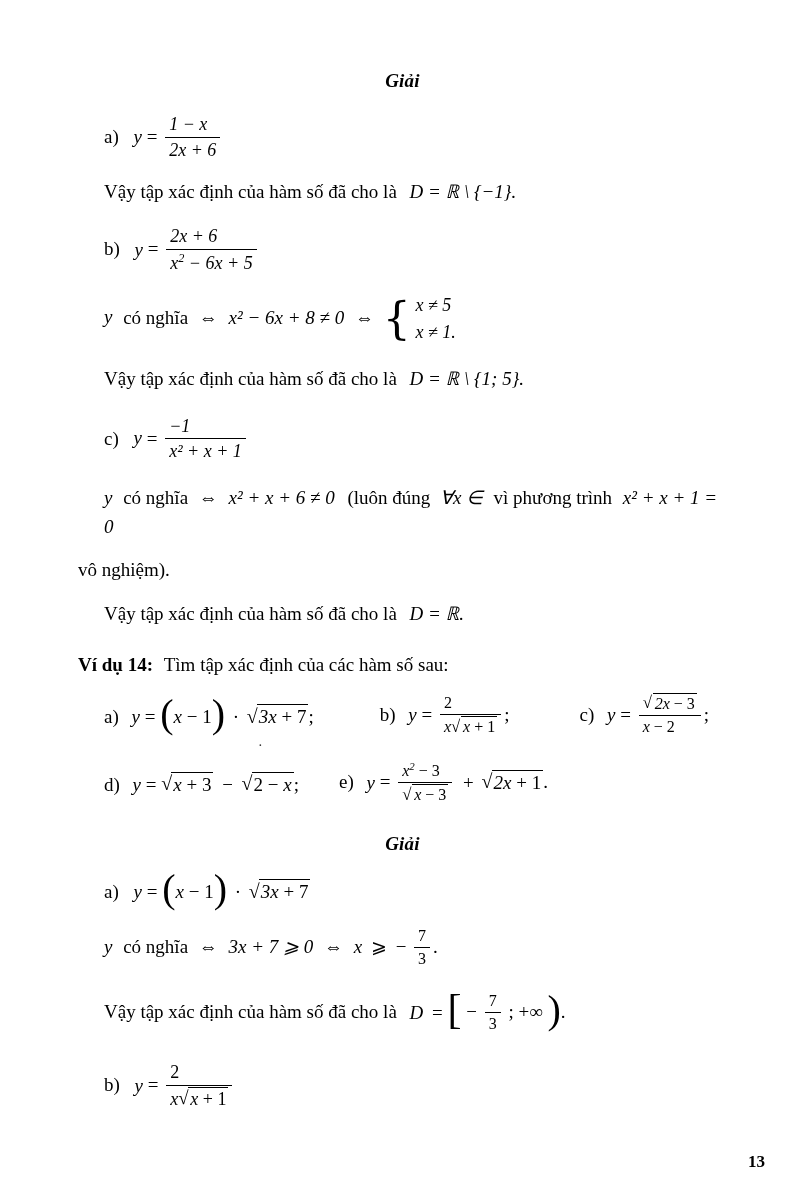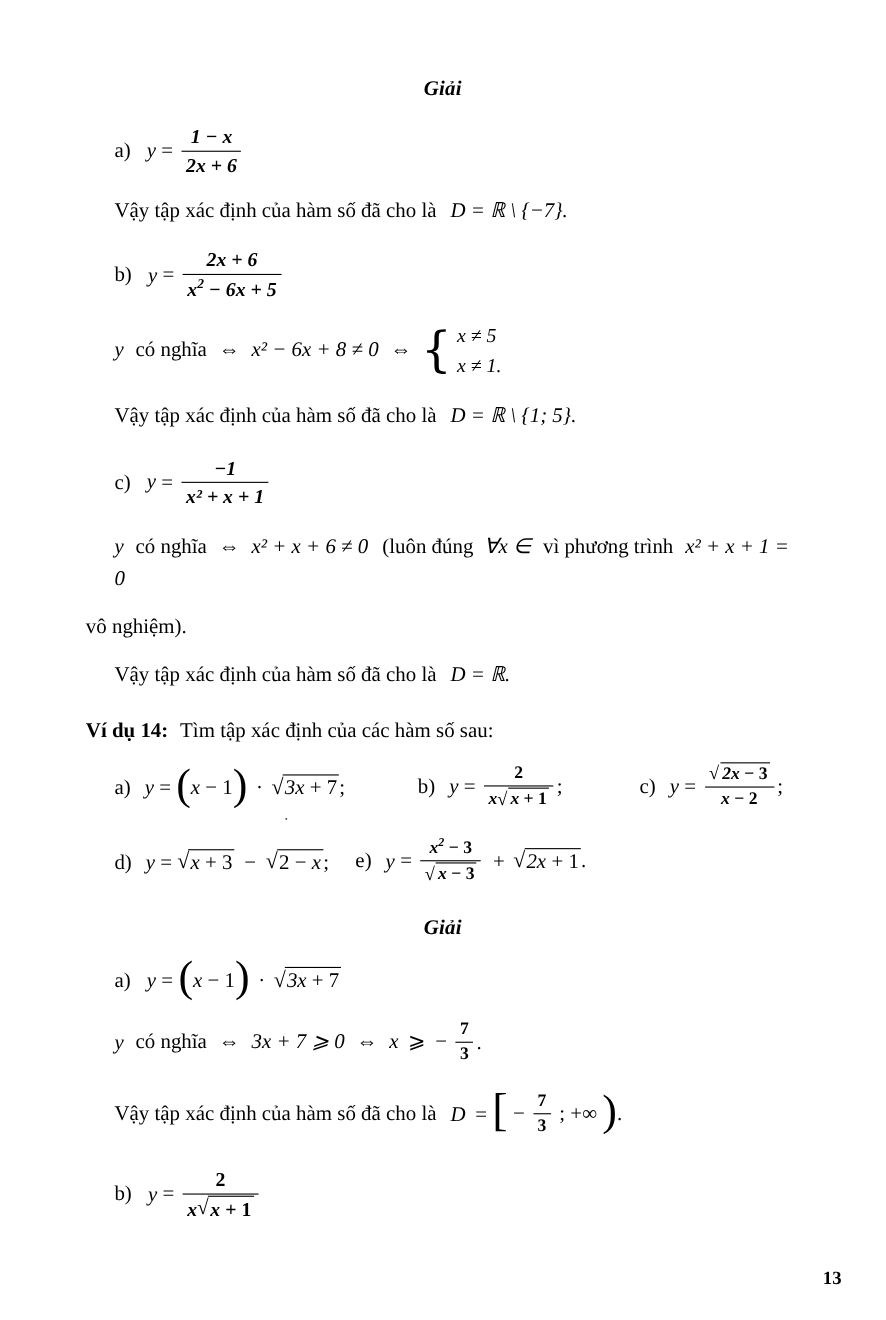--- a/index.html
+++ b/index.html
@@ -47,11 +47,10 @@
   .frac {
     display: inline-block;
     vertical-align: middle;
-    text-align: center;
+    text-align: left;
     margin: 0 3px;
     position: relative;
     top: -1px;
-    font-weight: bold;
   }
   .frac .num {
     display: block;

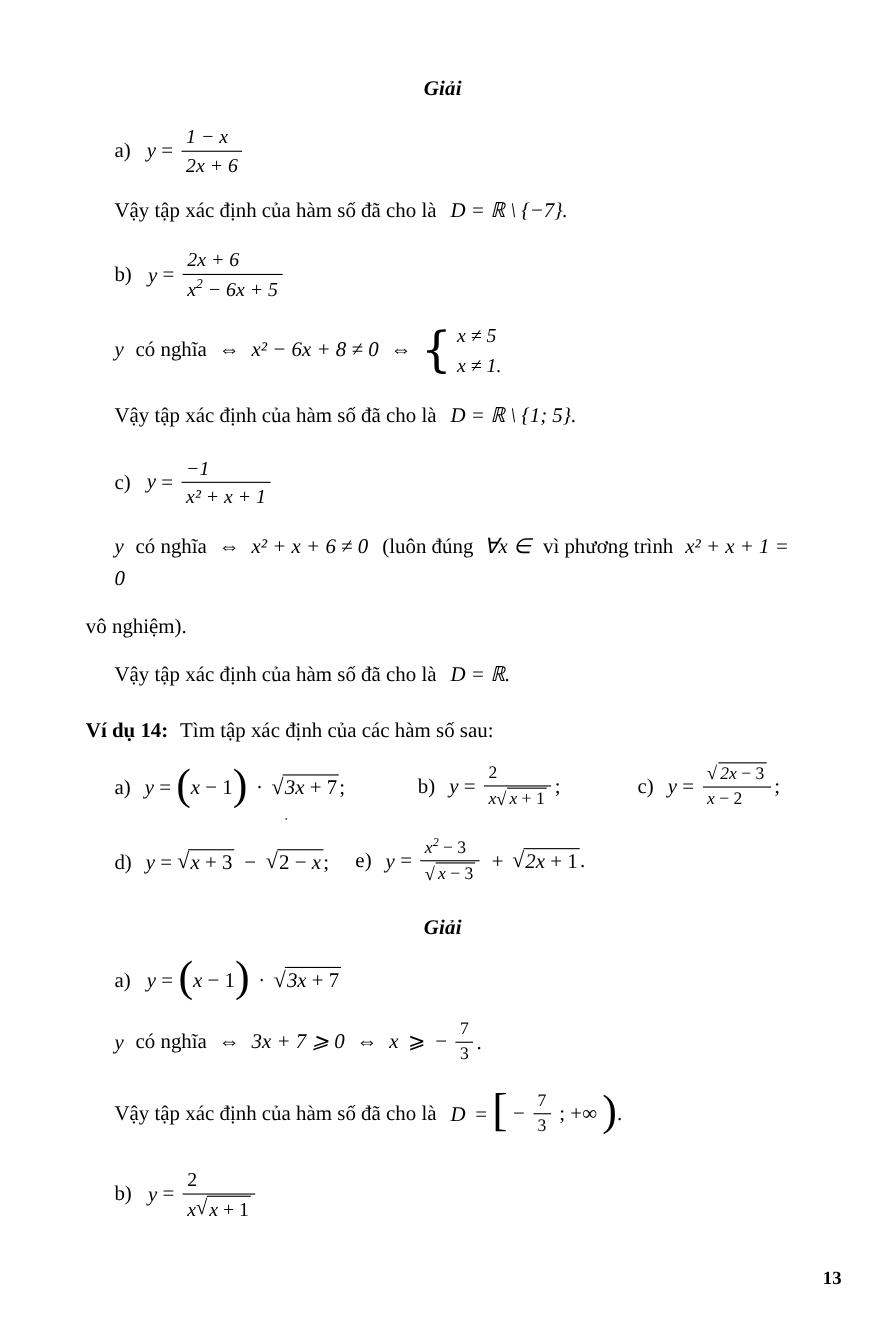--- a/index.html
+++ b/index.html
@@ -189,7 +189,7 @@
 
   <div class="line indent">
     <span>Vậy tập xác định của hàm số đã cho là</span>
-    <span class="m" style="margin-left:8px;">D = ℝ \ {−7}.</span>
+    <span class="m" style="margin-left:8px;">D = ℝ \ {−1}.</span>
   </div>
 
   <div class="line indent" style="margin-top:20px;">

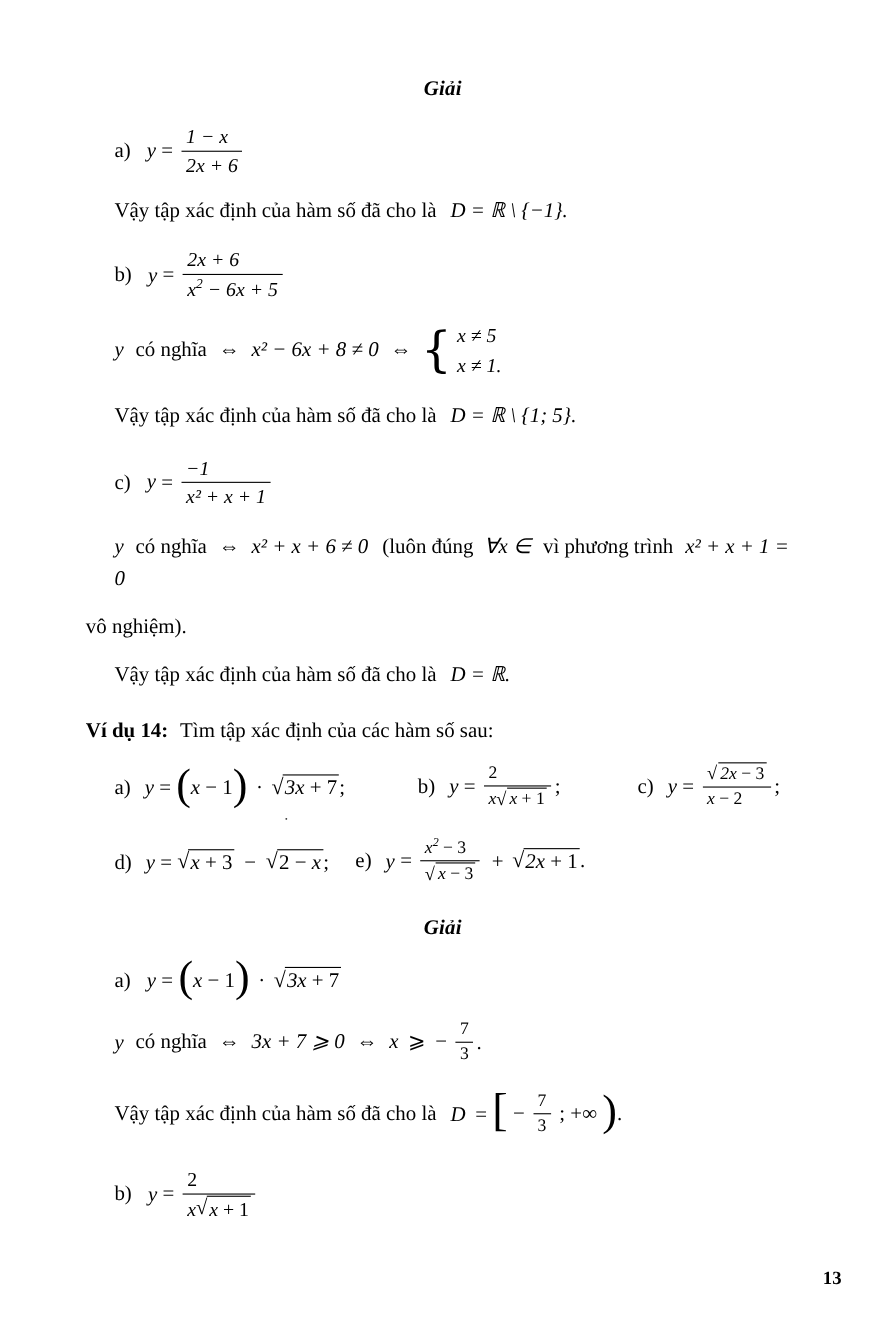--- a/index.html
+++ b/index.html
@@ -150,7 +150,7 @@
   .gap-b { margin-left: 66px; }
   .gap-c { margin-left: 70px; }
   .gap-d { margin-left: 26px; }
-  .gap-e { margin-left: 24px; }
+  .gap-e { margin-left: 40px; }
 
   .page-number {
     position: absolute;

